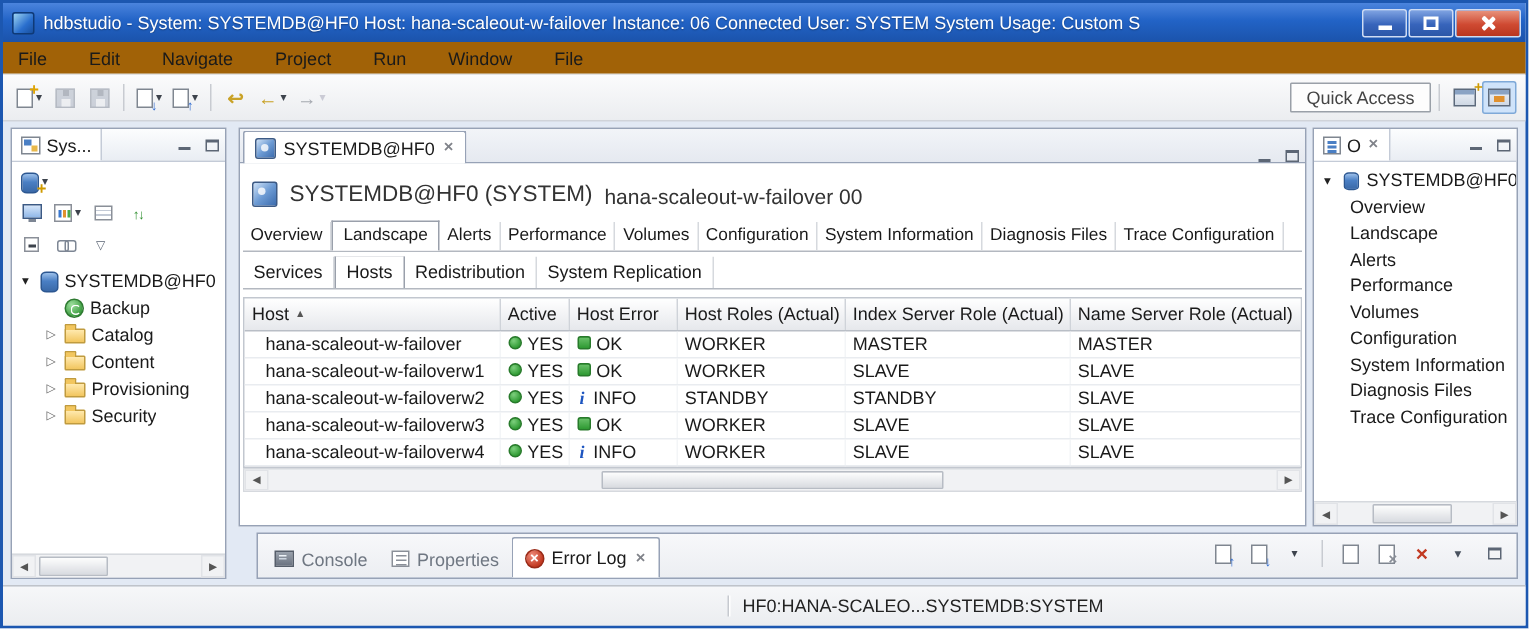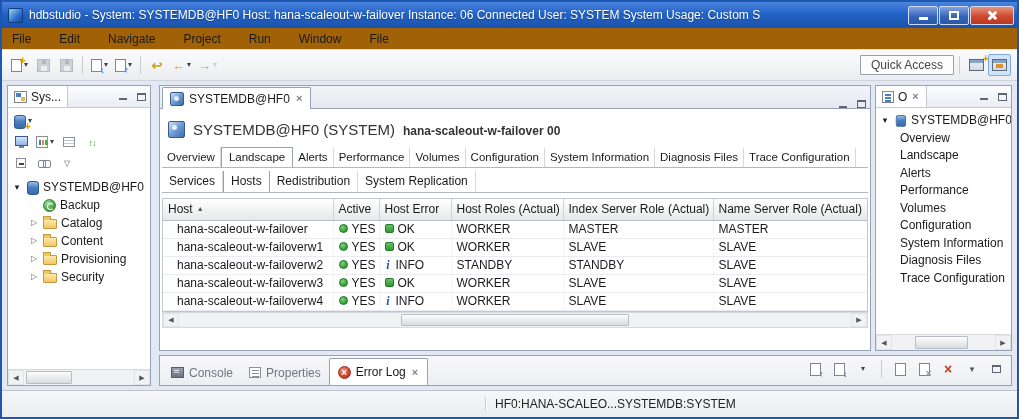--- a/index.html
+++ b/index.html
@@ -115,7 +115,7 @@
   .editor-body{flex:1 1 auto;background:#fff;display:flex;flex-direction:column;min-height:0;}
   .editor-header{flex:0 0 34px;display:flex;align-items:center;gap:8px;padding:6px 8px 0 8px;white-space:nowrap;overflow:hidden;}
   .editor-title{font-size:15px;color:#333;}
-  .editor-subtitle{font-size:12px;color:#333;margin-top:4px;font-weight:bold;}
+  .editor-subtitle{font-size:14px;color:#333;margin-top:4px;}
   .ftabs{flex:0 0 22px;display:flex;align-items:flex-end;border-bottom:1px solid #b3b8c0;margin:3px 2px 0 2px;white-space:nowrap;overflow:hidden;}
   .ftab{padding:3px 5px 4px 5px;border-right:1px solid #d6d9de;font-size:11.5px;}
   .ftab.active{background:#fff;border:1px solid #9aa0ab;border-bottom:1px solid #fff;margin-bottom:-1px;position:relative;z-index:1;padding:3px 7px 4px 7px;}

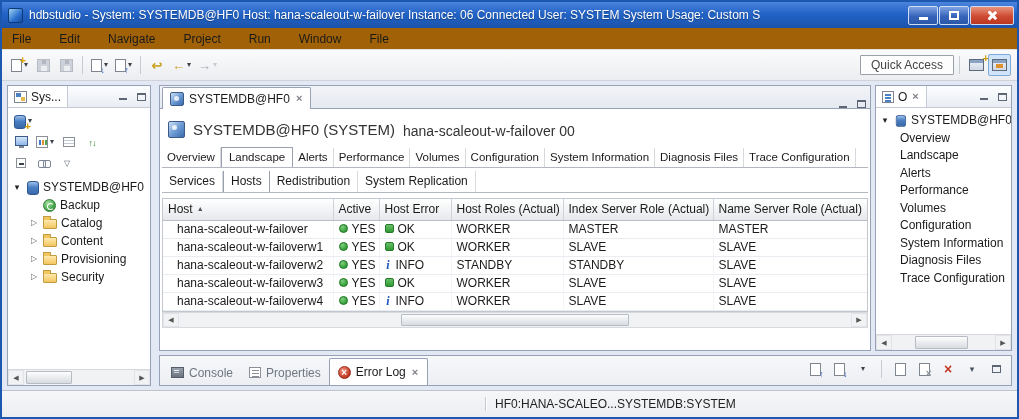--- a/index.html
+++ b/index.html
@@ -144,7 +144,7 @@
   .sthumb{position:absolute;top:1px;bottom:1px;background:linear-gradient(#fdfdfd,#d8dbe0);border:1px solid #b7bcc4;border-radius:1px;}
 
   
-  .bottom-panel{flex:0 0 30px;background:linear-gradient(#f7f8fa,#eceef2);border:1px solid #97a2b6;display:flex;align-items:flex-end;padding:0 3px;}
+  .bottom-panel{flex:0 0 30px;background:linear-gradient(#f7f8fa,#eceef2);border:1px solid #97a2b6;display:flex;align-items:flex-end;padding:0 3px;margin-left:12px;}
   .btabs{display:flex;align-items:flex-end;height:29px;}
   .btab{display:flex;align-items:center;gap:5px;height:25px;padding:0 8px;color:#6f7782;}
   .btab.active{background:#fff;border:1px solid #97a2b6;border-bottom:none;border-radius:2px 2px 0 0;color:#1a1a1a;height:27px;}

